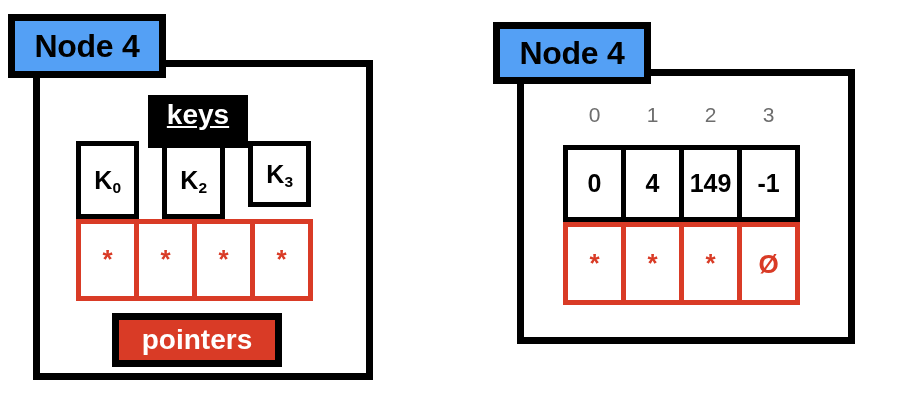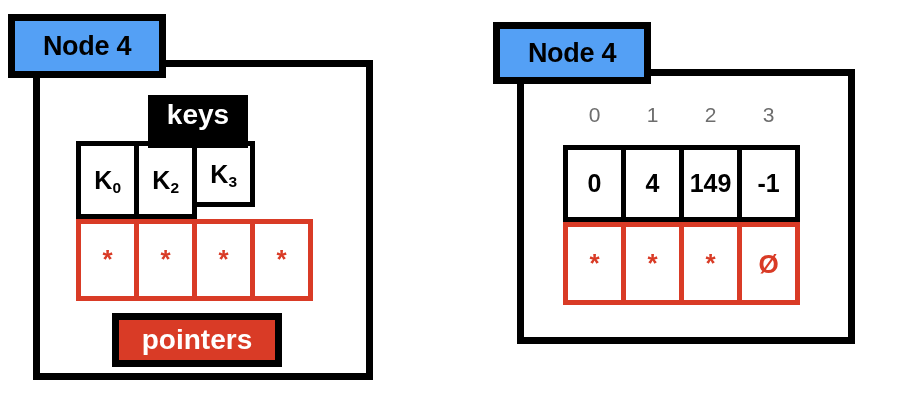--- a/index.html
+++ b/index.html
@@ -39,7 +39,7 @@
     justify-content: center;
     color: #000000;
     font-weight: 700;
-    font-size: 27px;
+    font-size: 32px;
     letter-spacing: -0.3px;
     z-index: 5;
   }

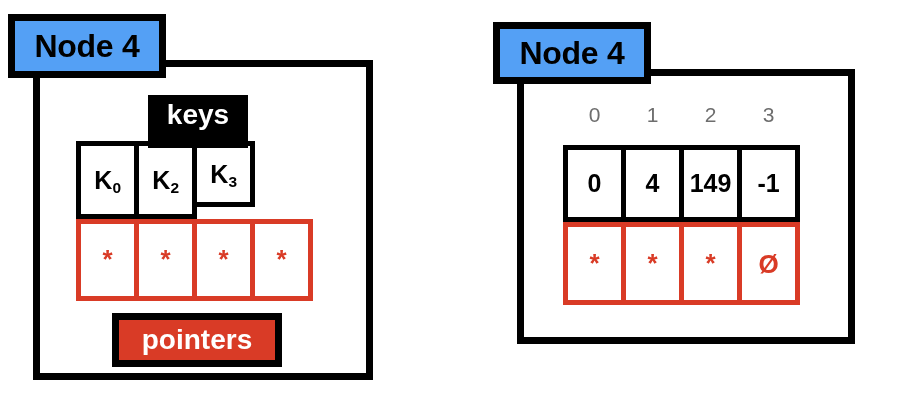--- a/index.html
+++ b/index.html
@@ -108,6 +108,7 @@
     font-size: 28px;
     padding-top: 4px;
     z-index: 4;
+    text-decoration: underline;
   }
 
   

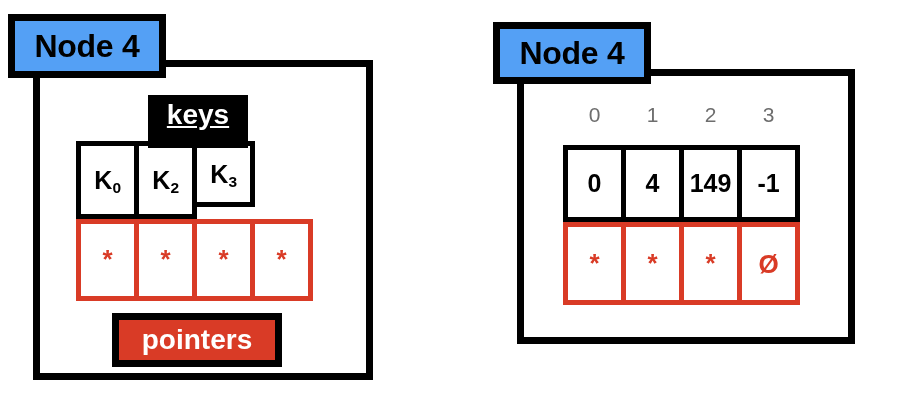--- a/index.html
+++ b/index.html
@@ -158,7 +158,7 @@
     <span>keys</span>
   </div>
 
-  <div class="row row-keys" style="left:76px; top:141px;">
+  <div class="row row-keys" style="left:76px; top:141px;gap:28px;">
     <div class="cell" style="width:63px;height:78px;">
       <span><span>K</span><sub>0</sub></span>
     </div>

